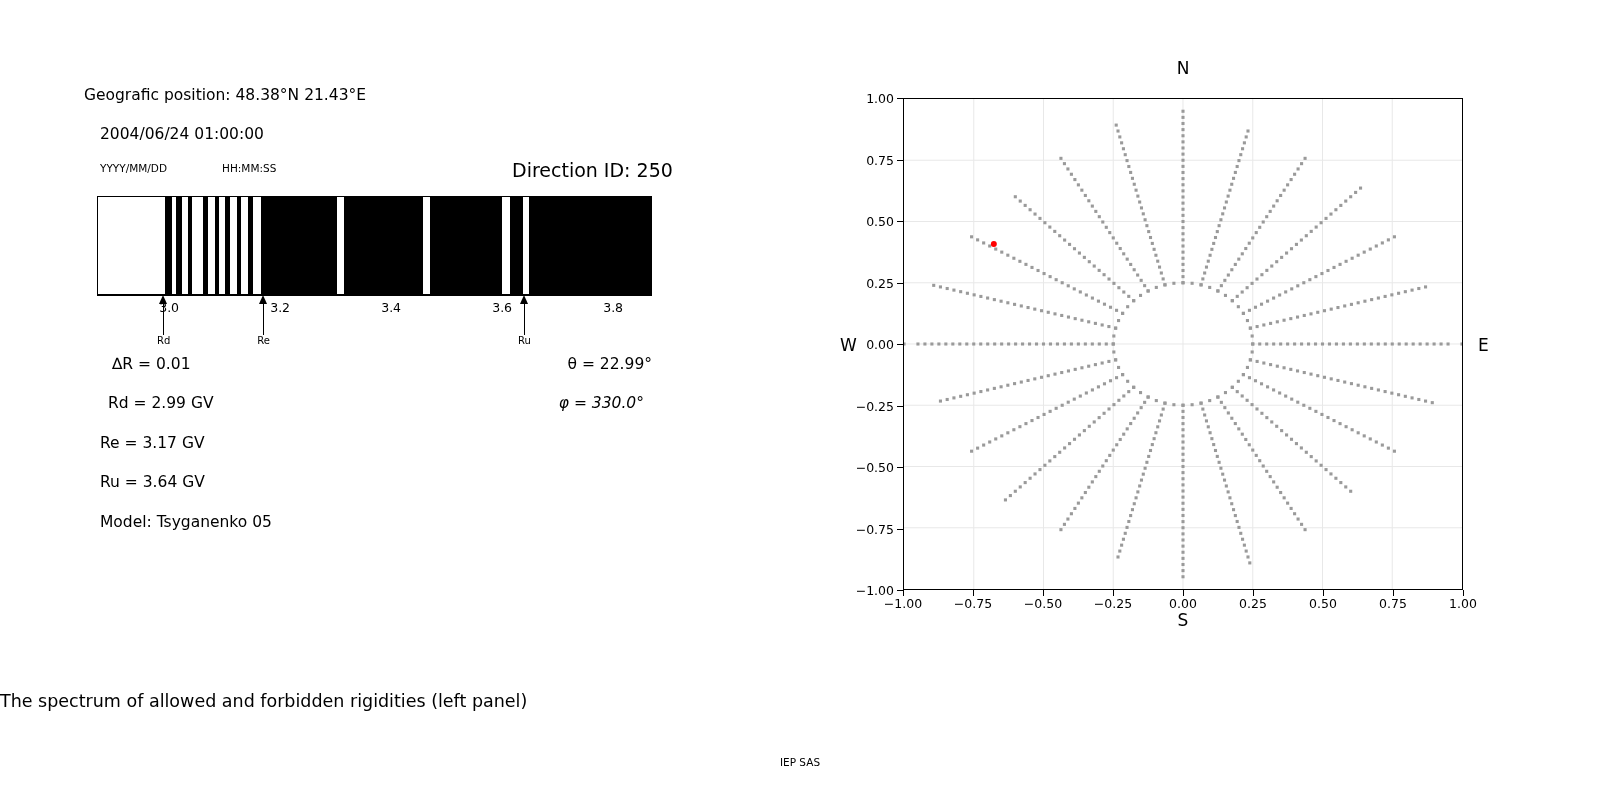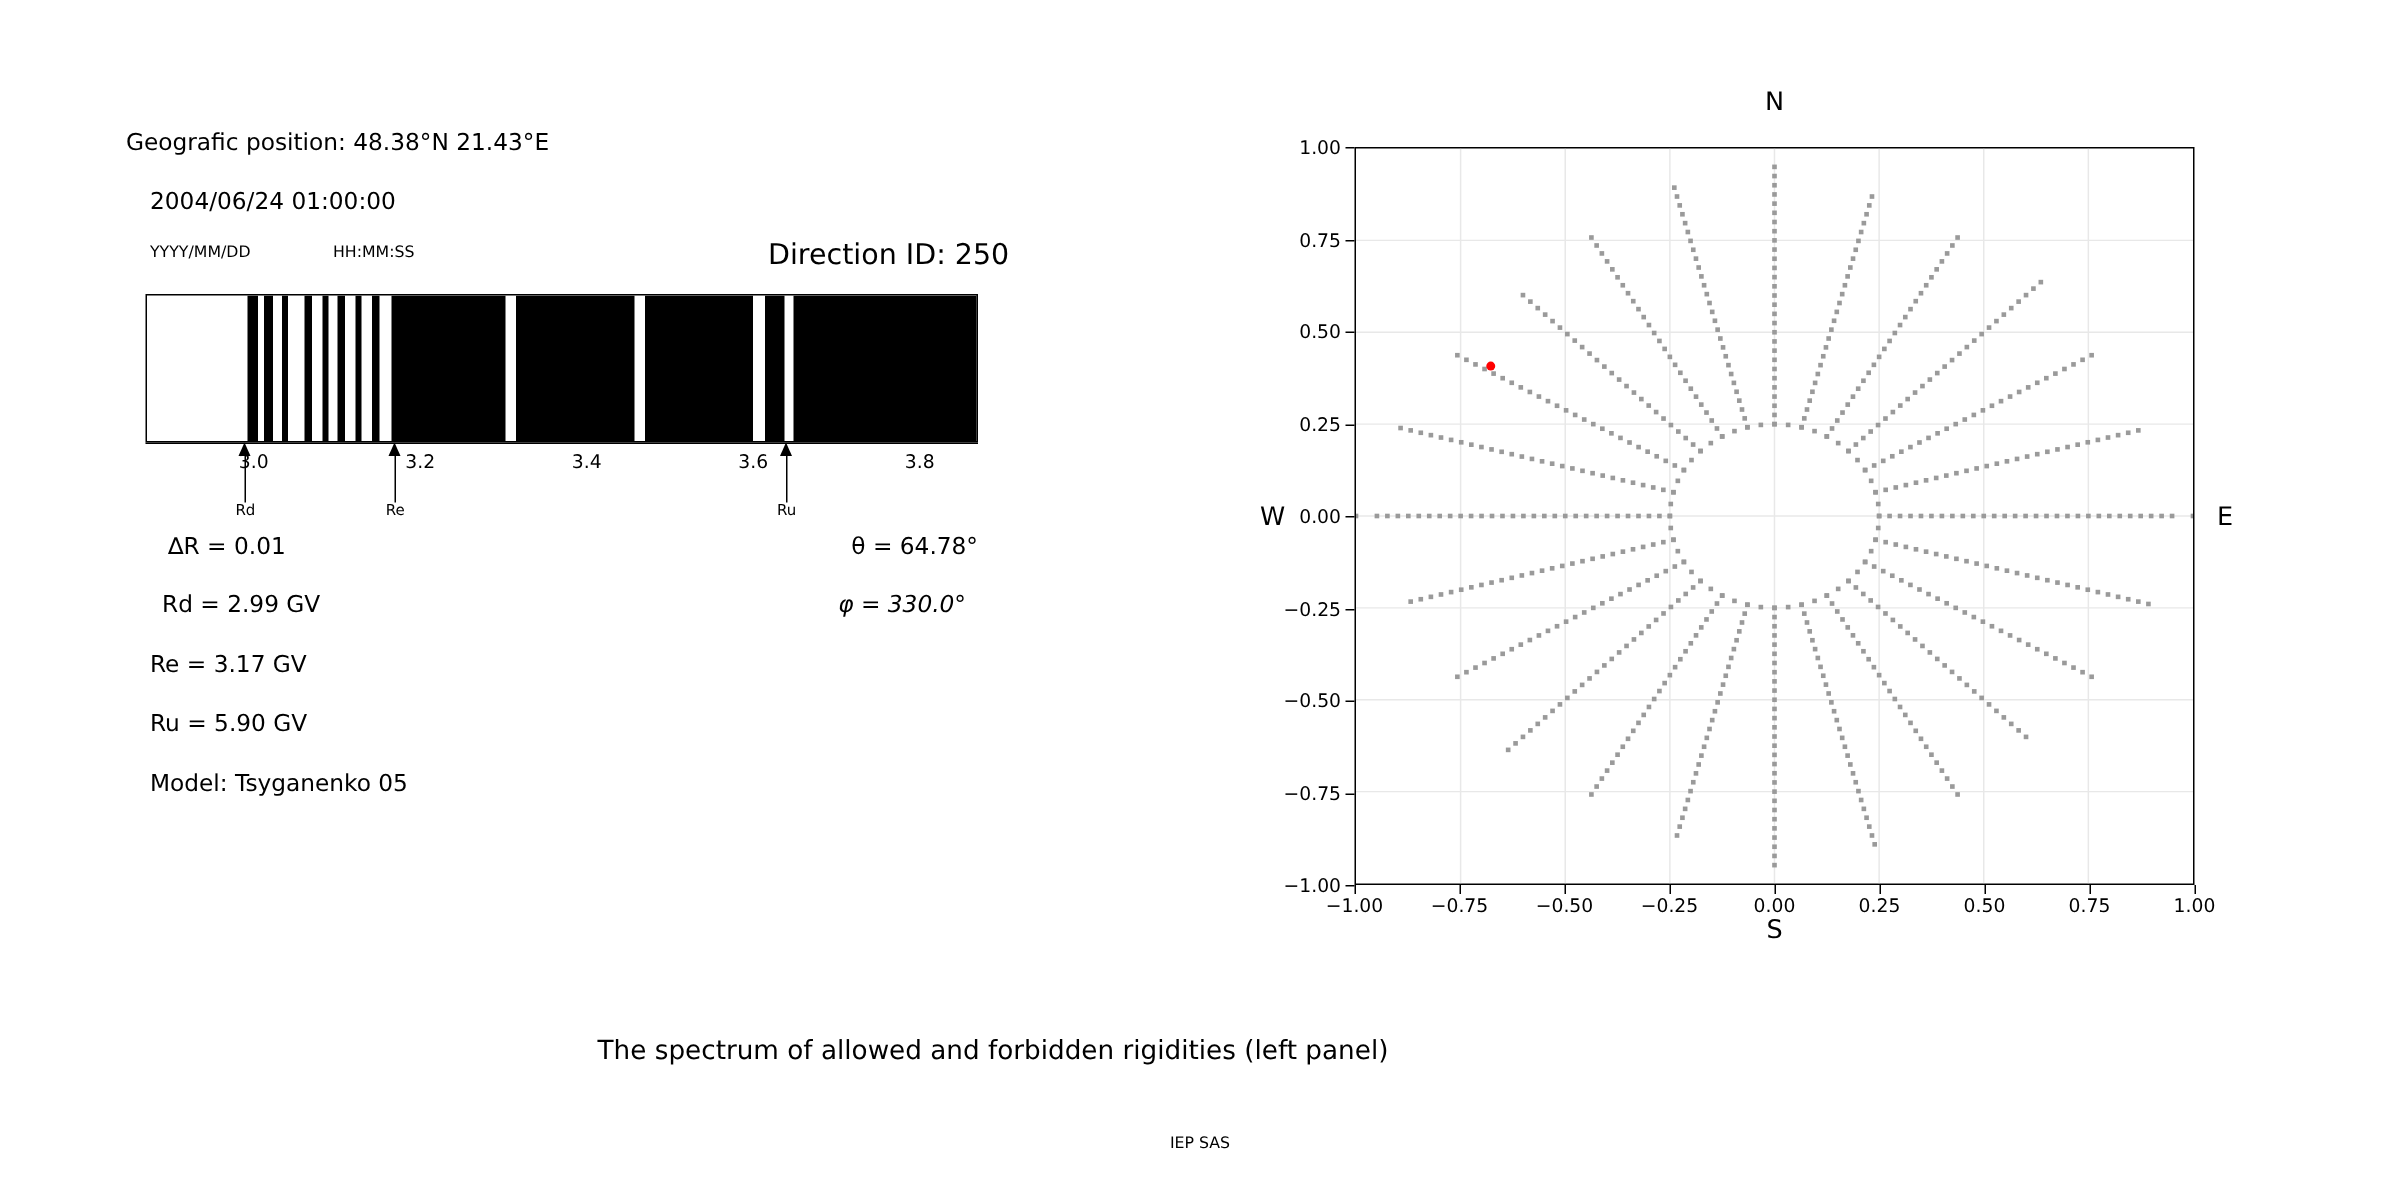--- a/index.html
+++ b/index.html
@@ -269,7 +269,7 @@
     <div class="param" style="left: 100px; top: 434px;">Re = 3.17 GV</div>
     <div class="param" style="left: 100px; top: 473px;">Ru = 5.90 GV</div>
     <div class="param" style="left: 100px; top: 513px;">Model: Tsyganenko 05</div>
-    <div class="param param-right" style="right: 108px; top: 355px;">θ = 64.78°</div>
+    <div class="param param-right" style="right: 108px; top: 355px;">θ = 22.99°</div>
     <div class="param param-right" style="right: 116px; top: 394px; font-style: italic;">φ = 330.0°</div>
   </div>
 

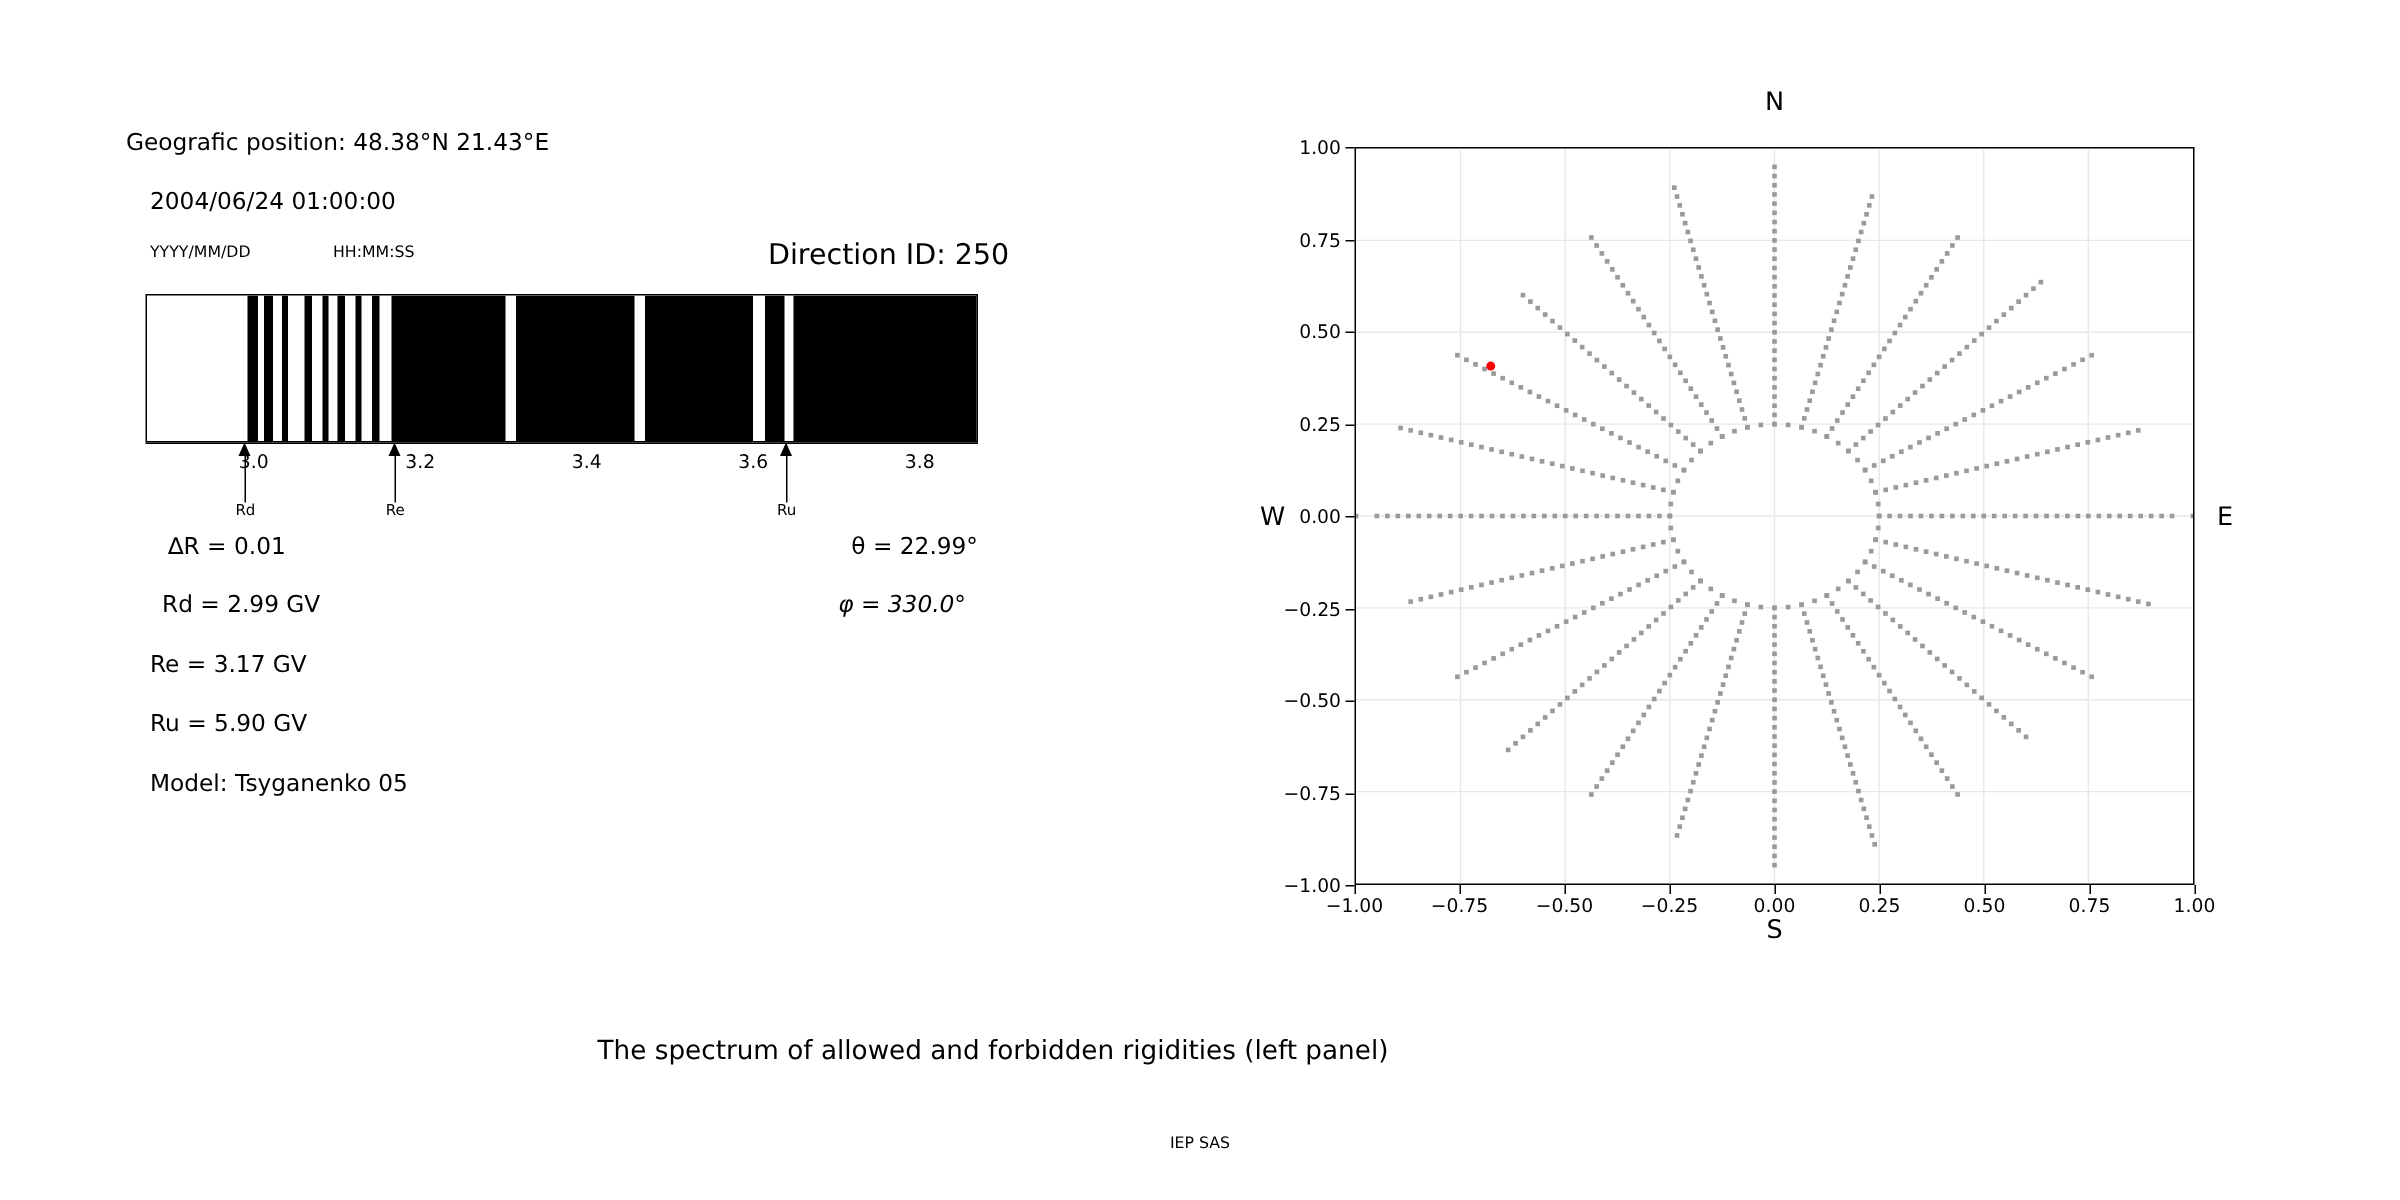--- a/index.html
+++ b/index.html
@@ -267,7 +267,7 @@
 <div class="param" style="left: 100px; top: 355px; margin-left: 12px;">∆R = 0.01</div>
     <div class="param" style="left: 108px; top: 394px;">Rd = 2.99 GV</div>
     <div class="param" style="left: 100px; top: 434px;">Re = 3.17 GV</div>
-    <div class="param" style="left: 100px; top: 473px;">Ru = 5.90 GV</div>
+    <div class="param" style="left: 100px; top: 473px;">Ru = 3.64 GV</div>
     <div class="param" style="left: 100px; top: 513px;">Model: Tsyganenko 05</div>
     <div class="param param-right" style="right: 108px; top: 355px;">θ = 22.99°</div>
     <div class="param param-right" style="right: 116px; top: 394px; font-style: italic;">φ = 330.0°</div>

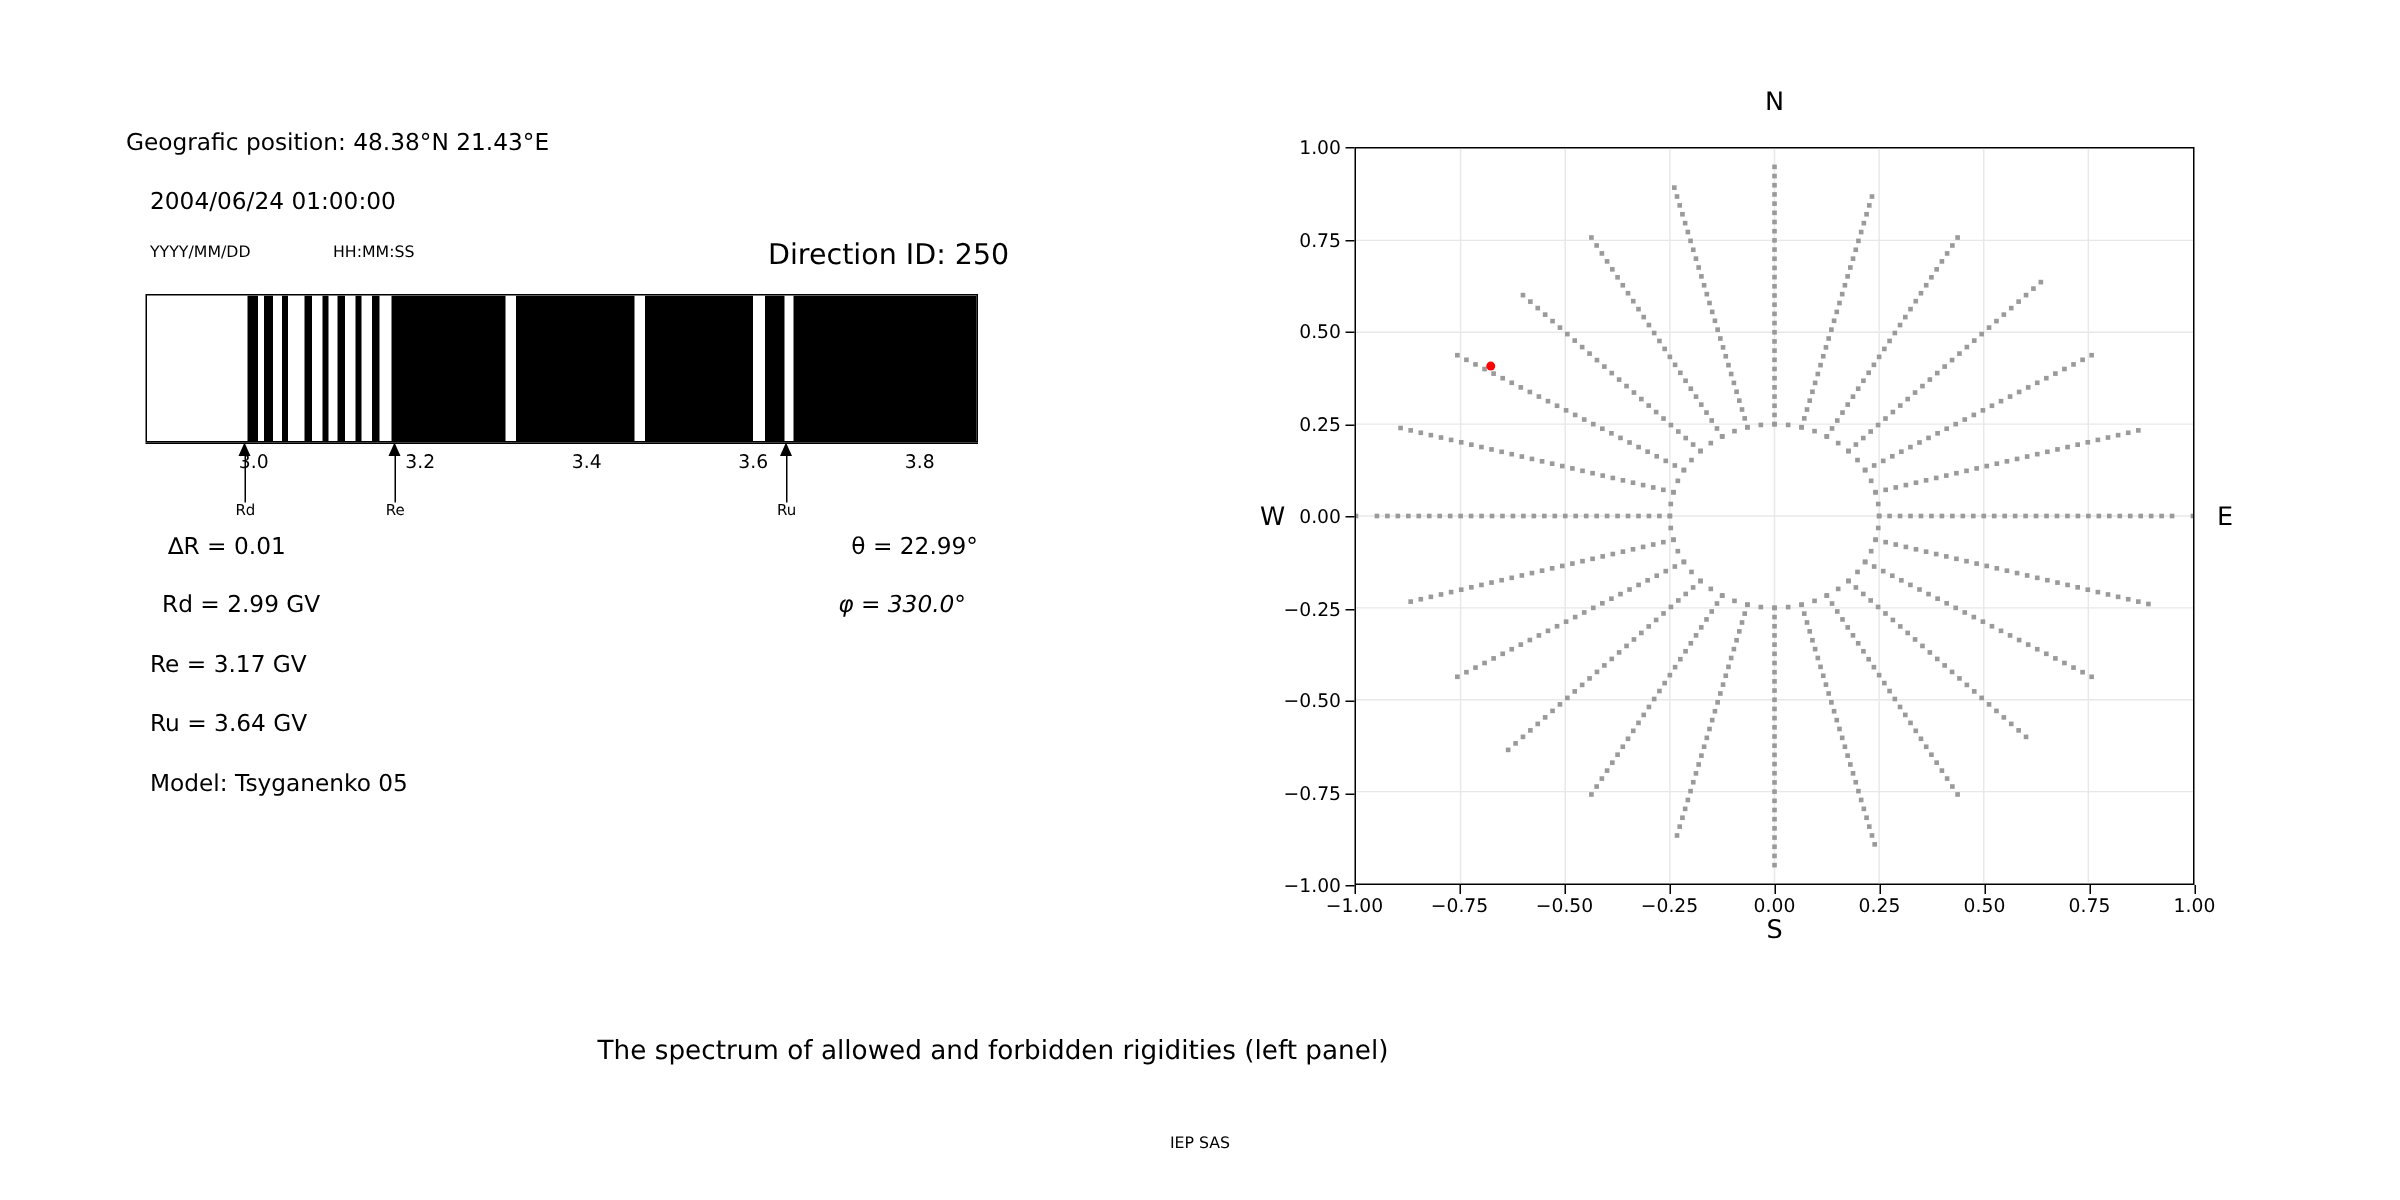--- a/index.html
+++ b/index.html
@@ -191,7 +191,6 @@
     position: absolute;
     left: 0; top: 686px;
     width: 1324px;
-    text-align: center;
   }
   .caption-line {
     font-size: 17.5px;

